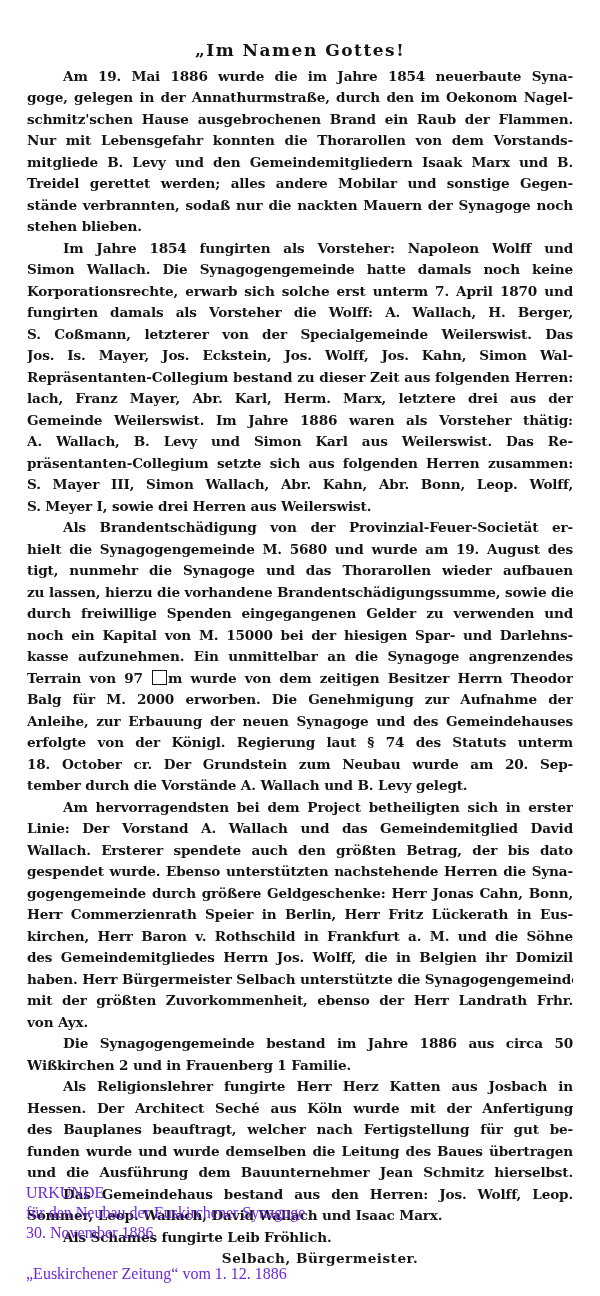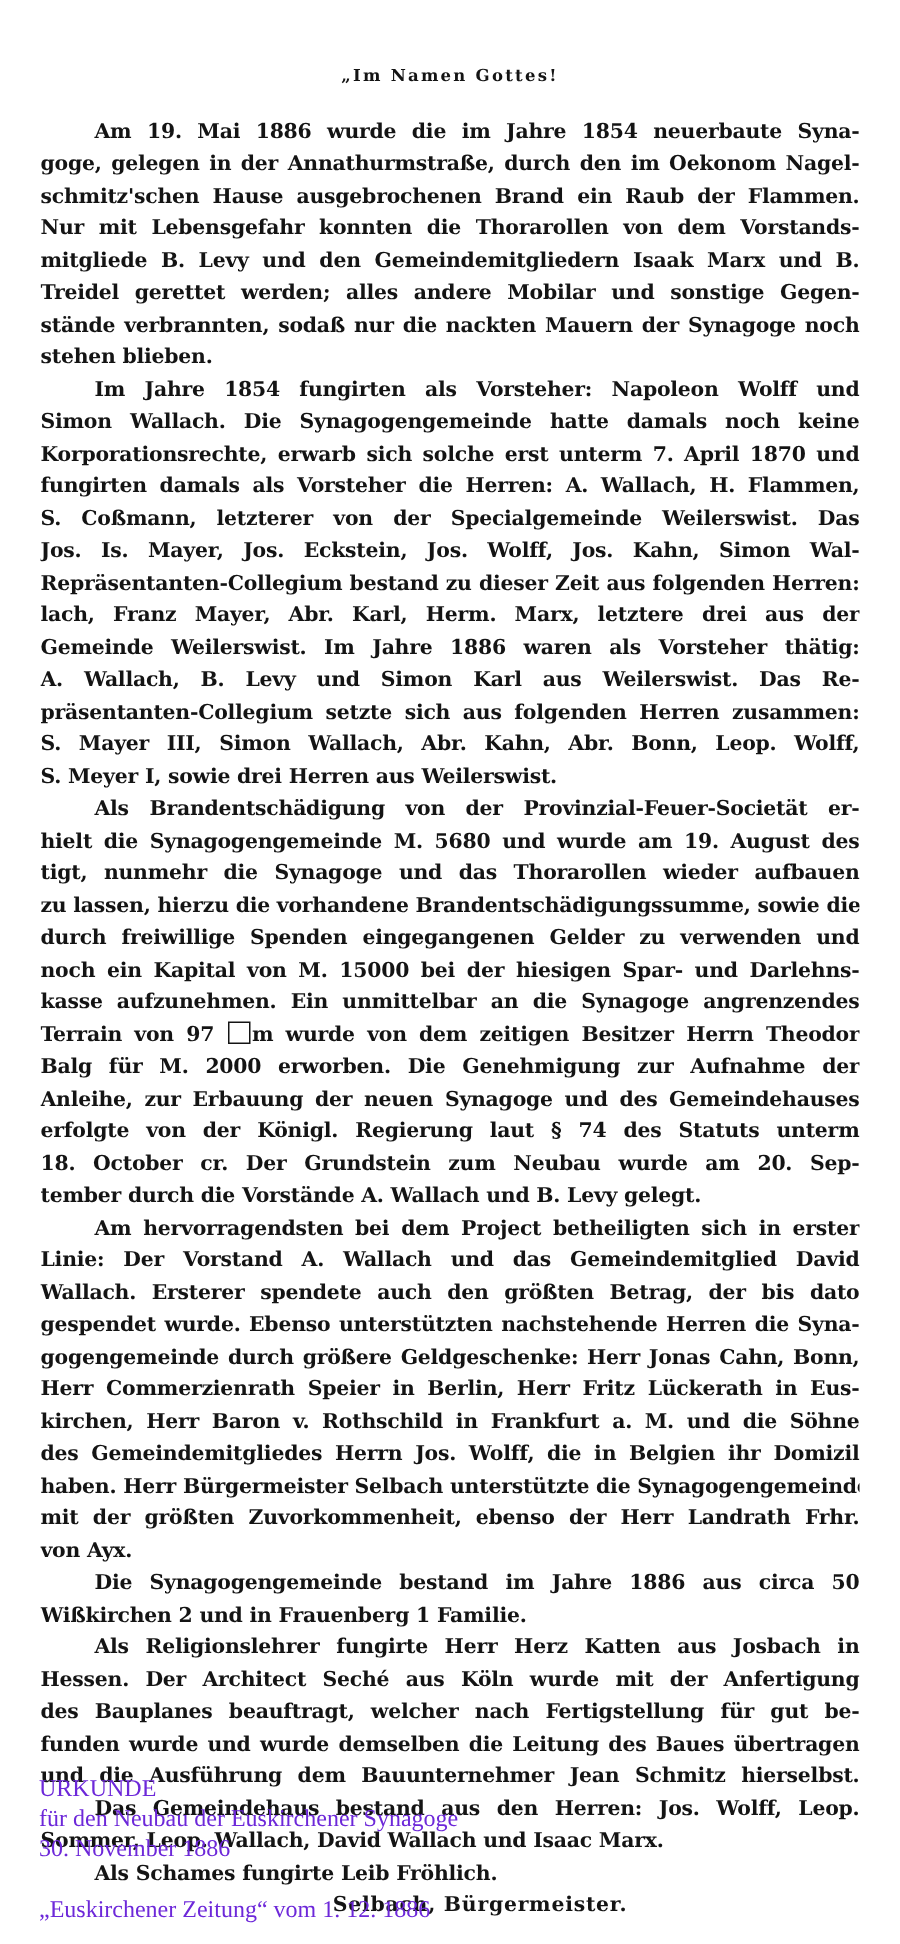--- a/index.html
+++ b/index.html
@@ -10,7 +10,7 @@
     font-size: 13.6px; line-height: 21.5px; color: #141414;
     font-weight: bold; letter-spacing: -0.15px;
   }
-  .title { text-align: center; font-size: 11px; letter-spacing: 1.5px; margin-bottom: 16px; }
+  .title { text-align: center; font-size: 17px; letter-spacing: 1.5px; margin-bottom: 4px; }
   .line { white-space: nowrap; text-align: justify; text-align-last: justify; display: block; overflow: hidden; }
   .line.indent { padding-left: 36px; }
   .line.last { text-align-last: left; }

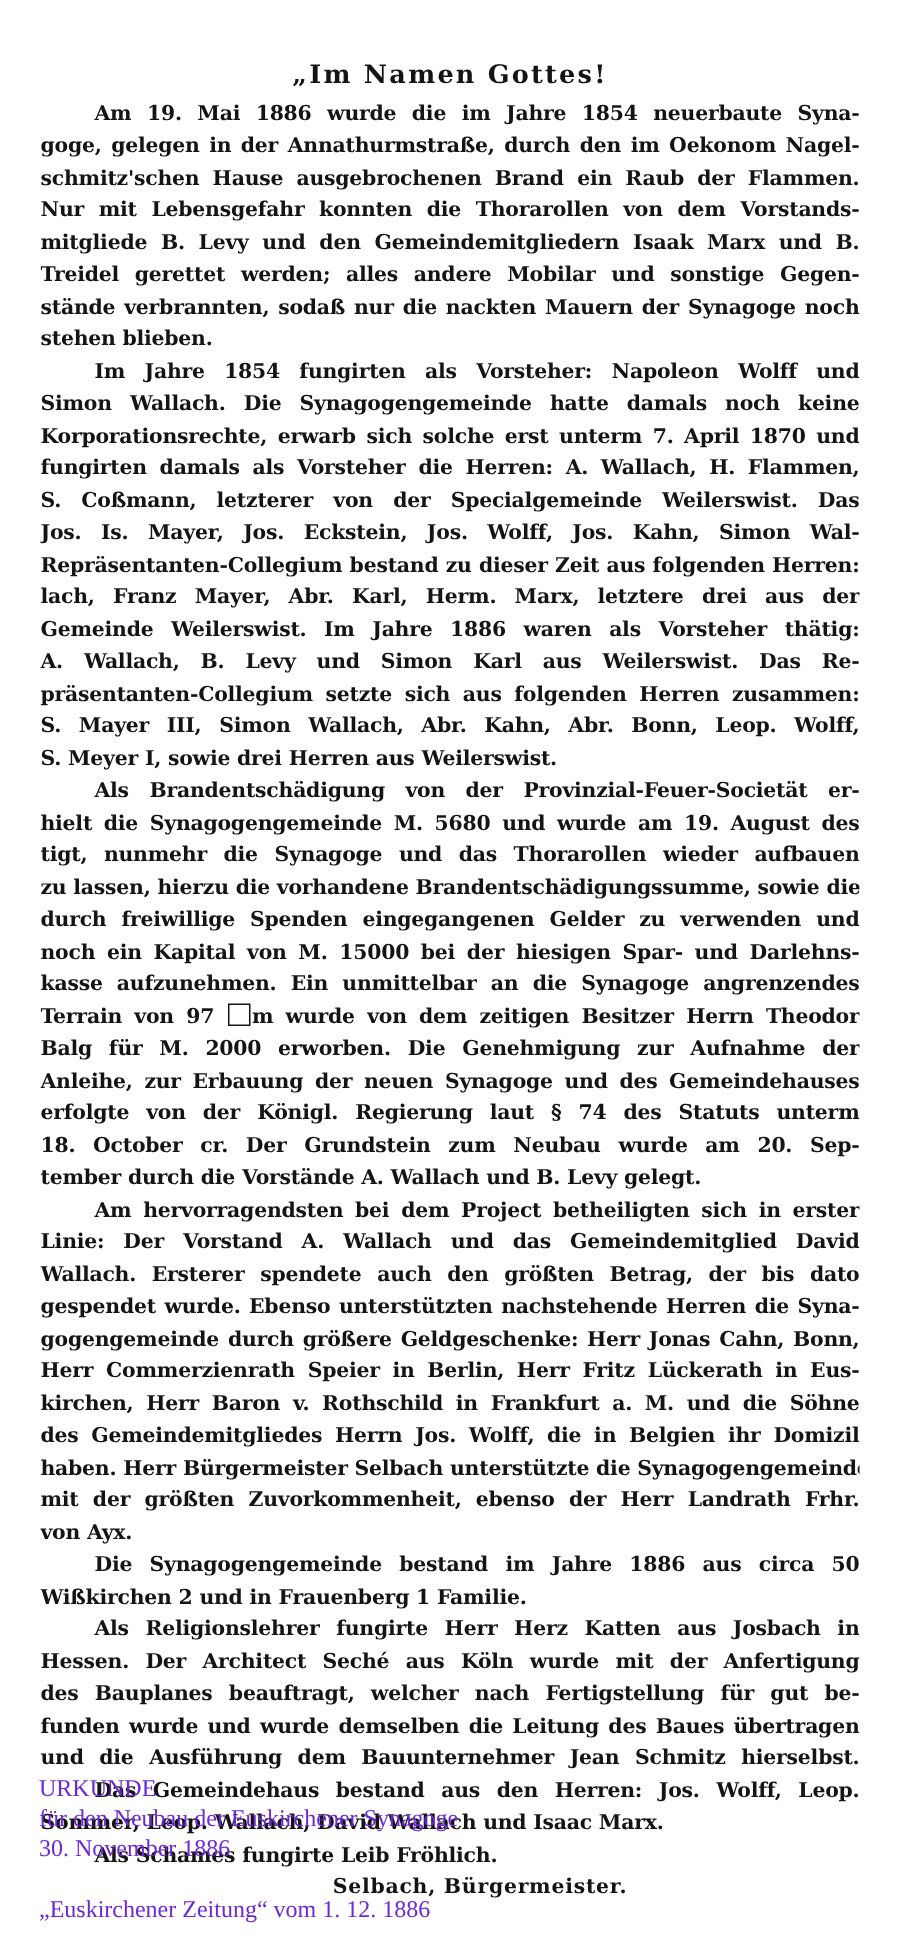--- a/index.html
+++ b/index.html
@@ -44,7 +44,7 @@
     <span class="line indent">Im Jahre 1854 fungirten als Vorsteher: Napoleon Wolff und</span>
     <span class="line">Simon Wallach. Die Synagogengemeinde hatte damals noch keine</span>
     <span class="line">Korporationsrechte, erwarb sich solche erst unterm 7. April 1870 und</span>
-    <span class="line">fungirten damals als Vorsteher die Herren: A. Wallach, H. Flammen,</span>
+    <span class="line">fungirten damals als Vorsteher die Wolff: A. Wallach, H. Berger,</span>
     <span class="line">S. Coßmann, letzterer von der Specialgemeinde Weilerswist. Das</span>
     <span class="line">Jos. Is. Mayer, Jos. Eckstein, Jos. Wolff, Jos. Kahn, Simon Wal-</span>
     <span class="line">Repräsentanten-Collegium bestand zu dieser Zeit aus folgenden Herren:</span>

